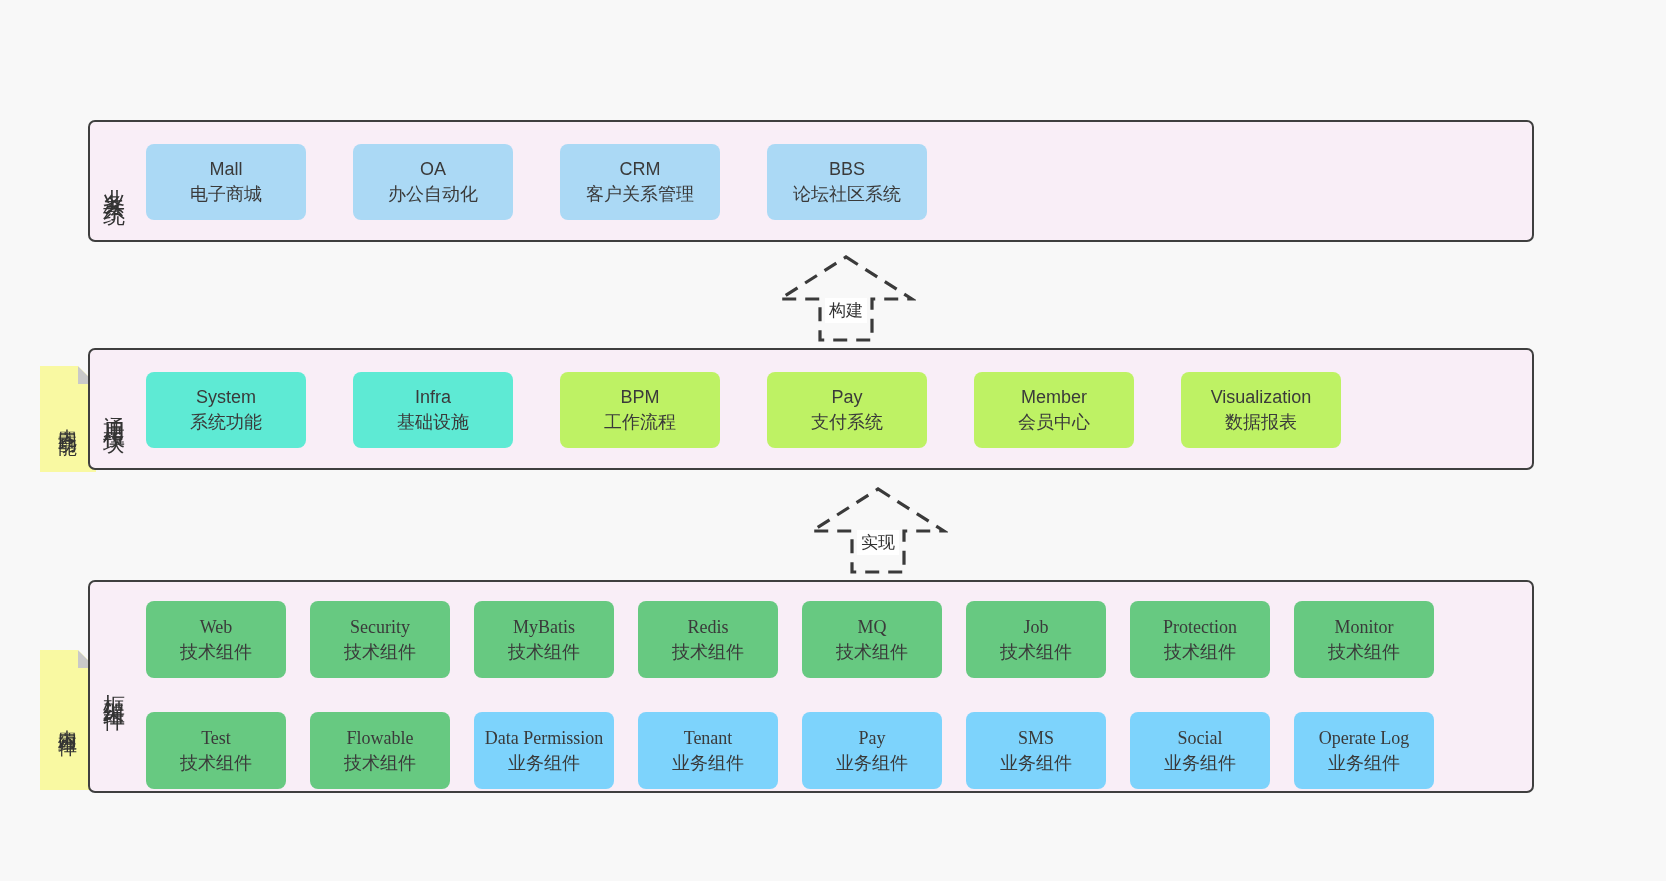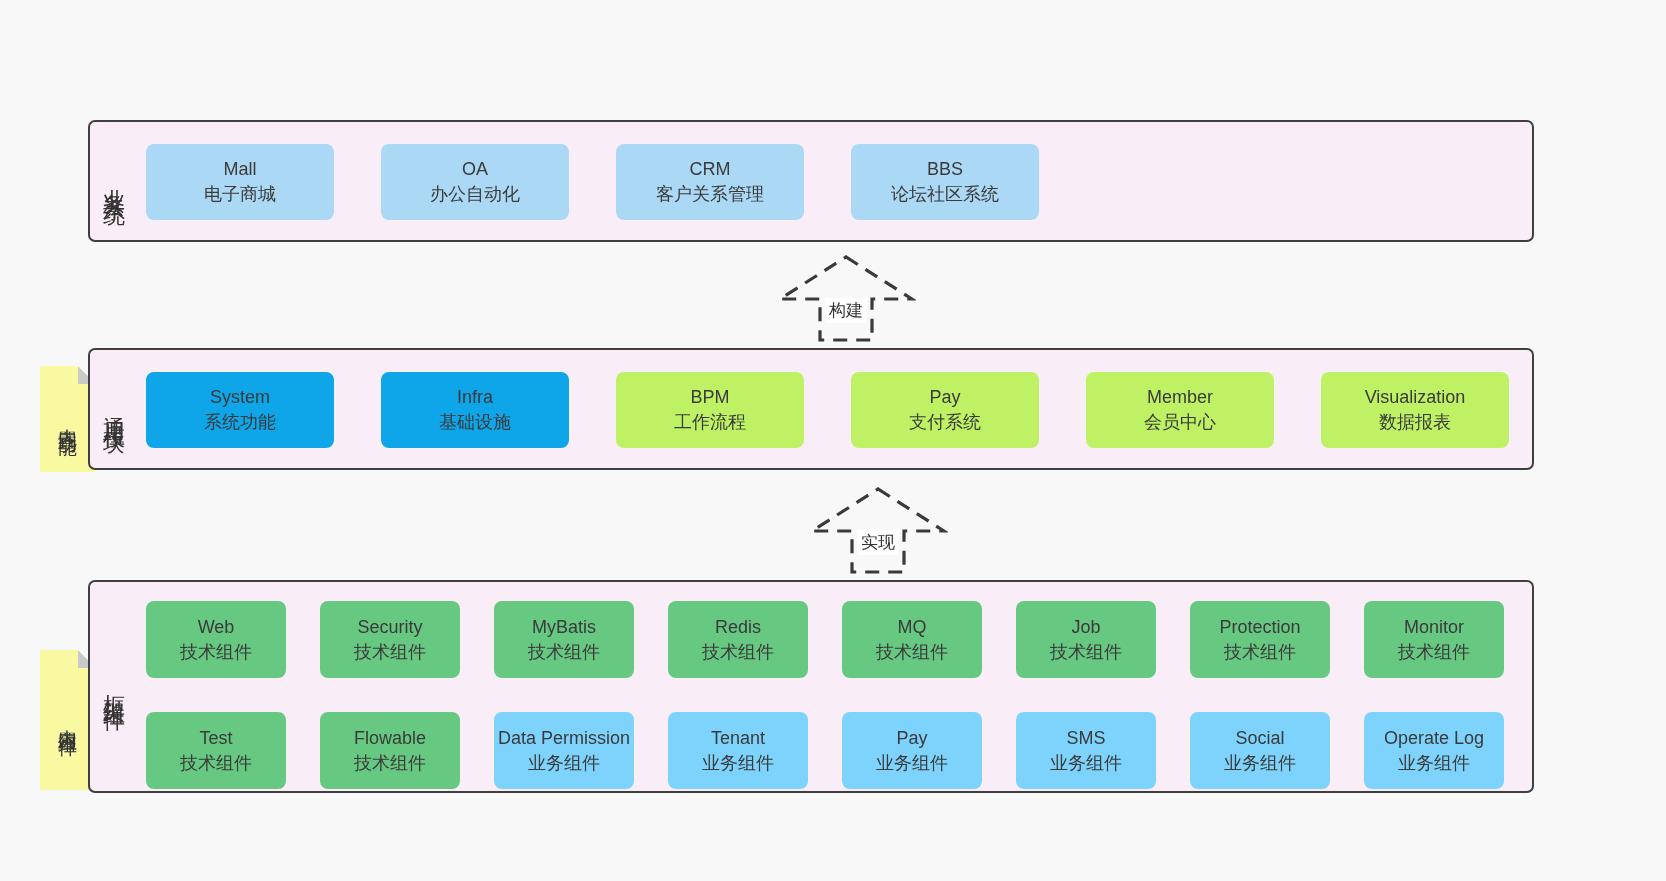--- a/index.html
+++ b/index.html
@@ -26,7 +26,7 @@
   .box{border-radius:8px;display:flex;flex-direction:column;align-items:center;
        justify-content:center;text-align:center;color:#3a3a3a;font-size:18px;
        line-height:1.38;box-sizing:border-box;padding:2px;}
-  .boxes .box{width:188px;height:76px;}
+  .boxes .box{width:160px;height:76px;}
   .grid-row .box{width:140px;height:77px;}
   .v-blue{background:#abd9f5;}
   .v-red{background:#0ea5e9;}

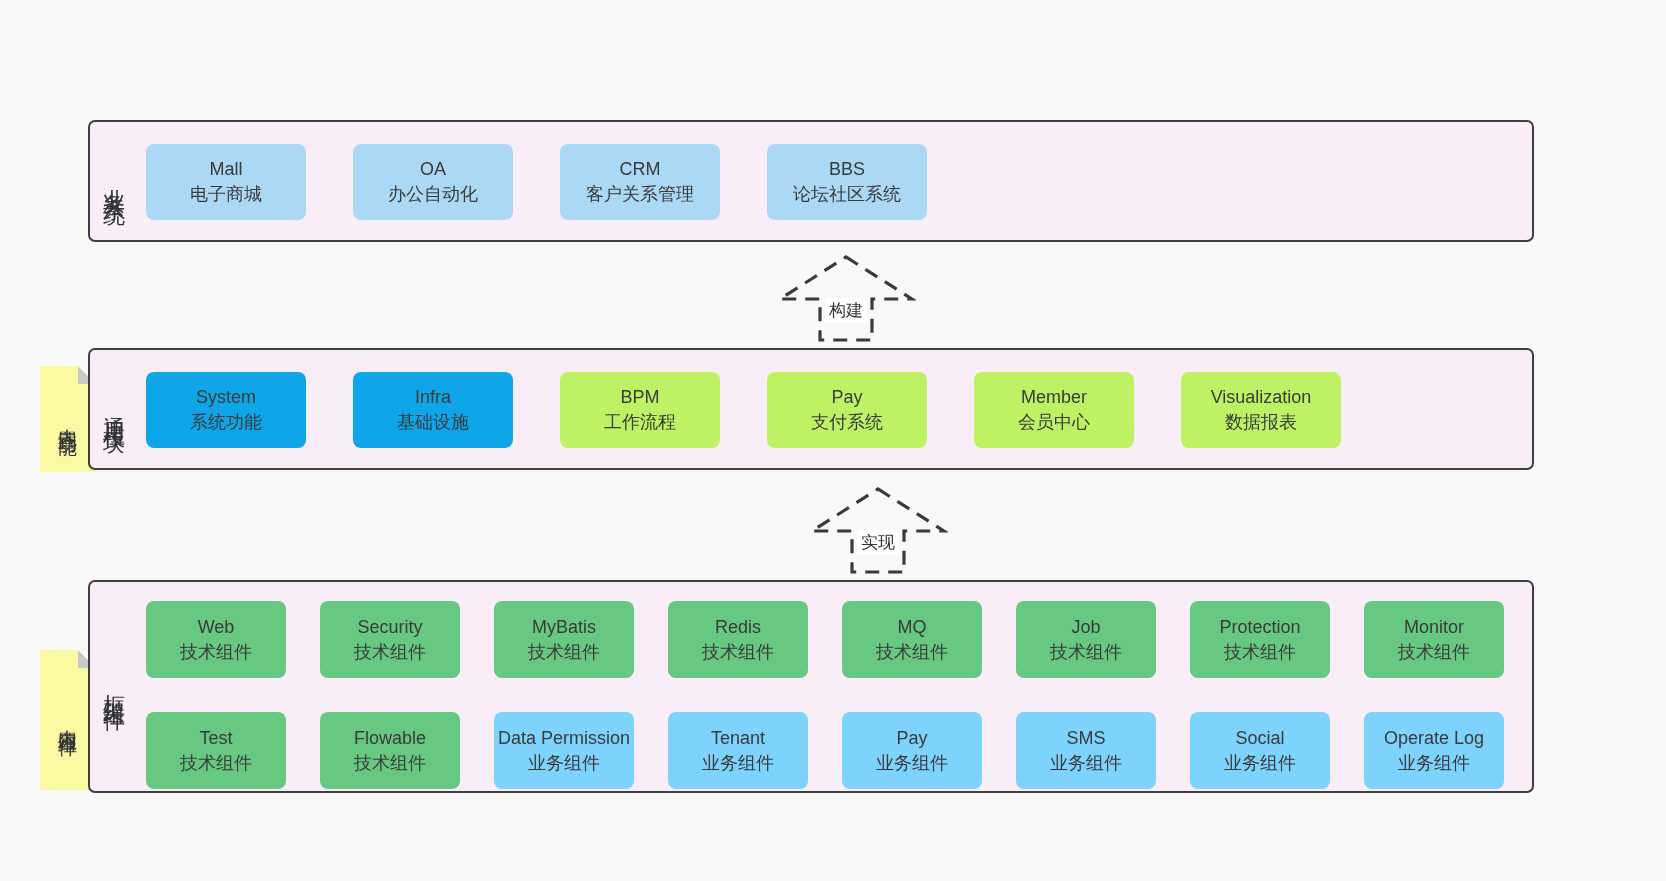--- a/index.html
+++ b/index.html
@@ -29,7 +29,7 @@
   .boxes .box{width:160px;height:76px;}
   .grid-row .box{width:140px;height:77px;}
   .v-blue{background:#abd9f5;}
-  .v-red{background:#0ea5e9;}
+  .v-red{background:#5eead4;}
   .v-pink{background:#bef264;align-items:center;}
   .v-green{background:#67c981;}
   .v-lightgreen{background:#7dd3fc;}

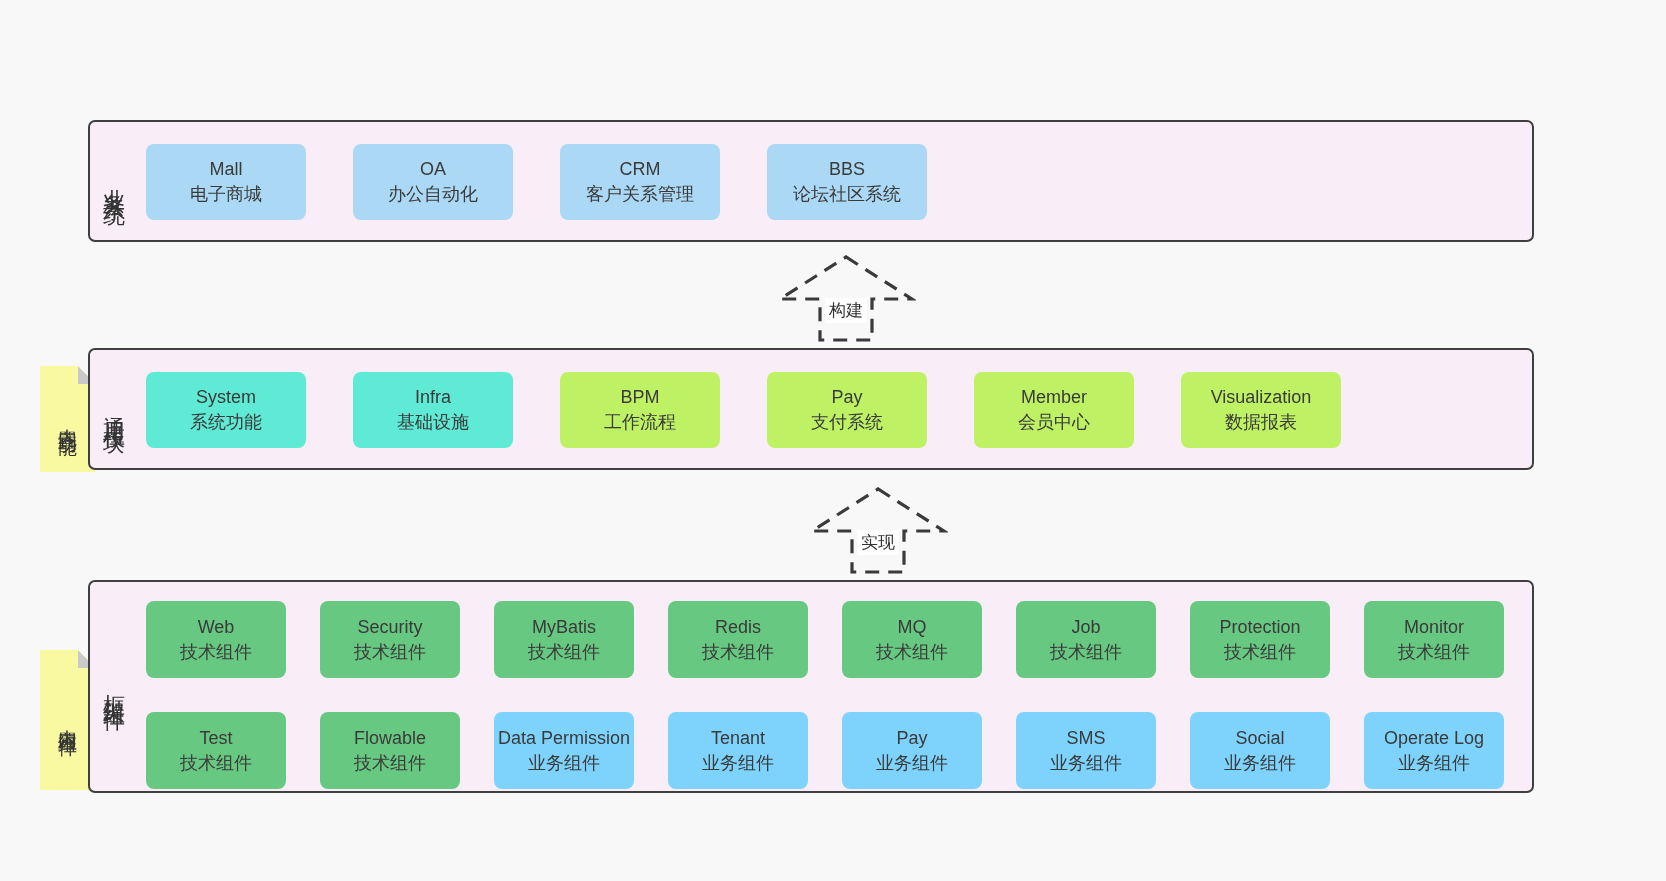--- a/index.html
+++ b/index.html
@@ -19,7 +19,7 @@
 
   
   .boxes{position:absolute;left:56px;top:22px;display:flex;gap:47px;}
-  .grid-row{position:absolute;left:56px;display:flex;gap:34px;}
+  .grid-row{position:absolute;left:56px;display:flex;gap:24px;font-family:Liberation Serif, serif;}
   .grid-row.row-0{top:19px;}
   .grid-row.row-1{top:130px;}
 

